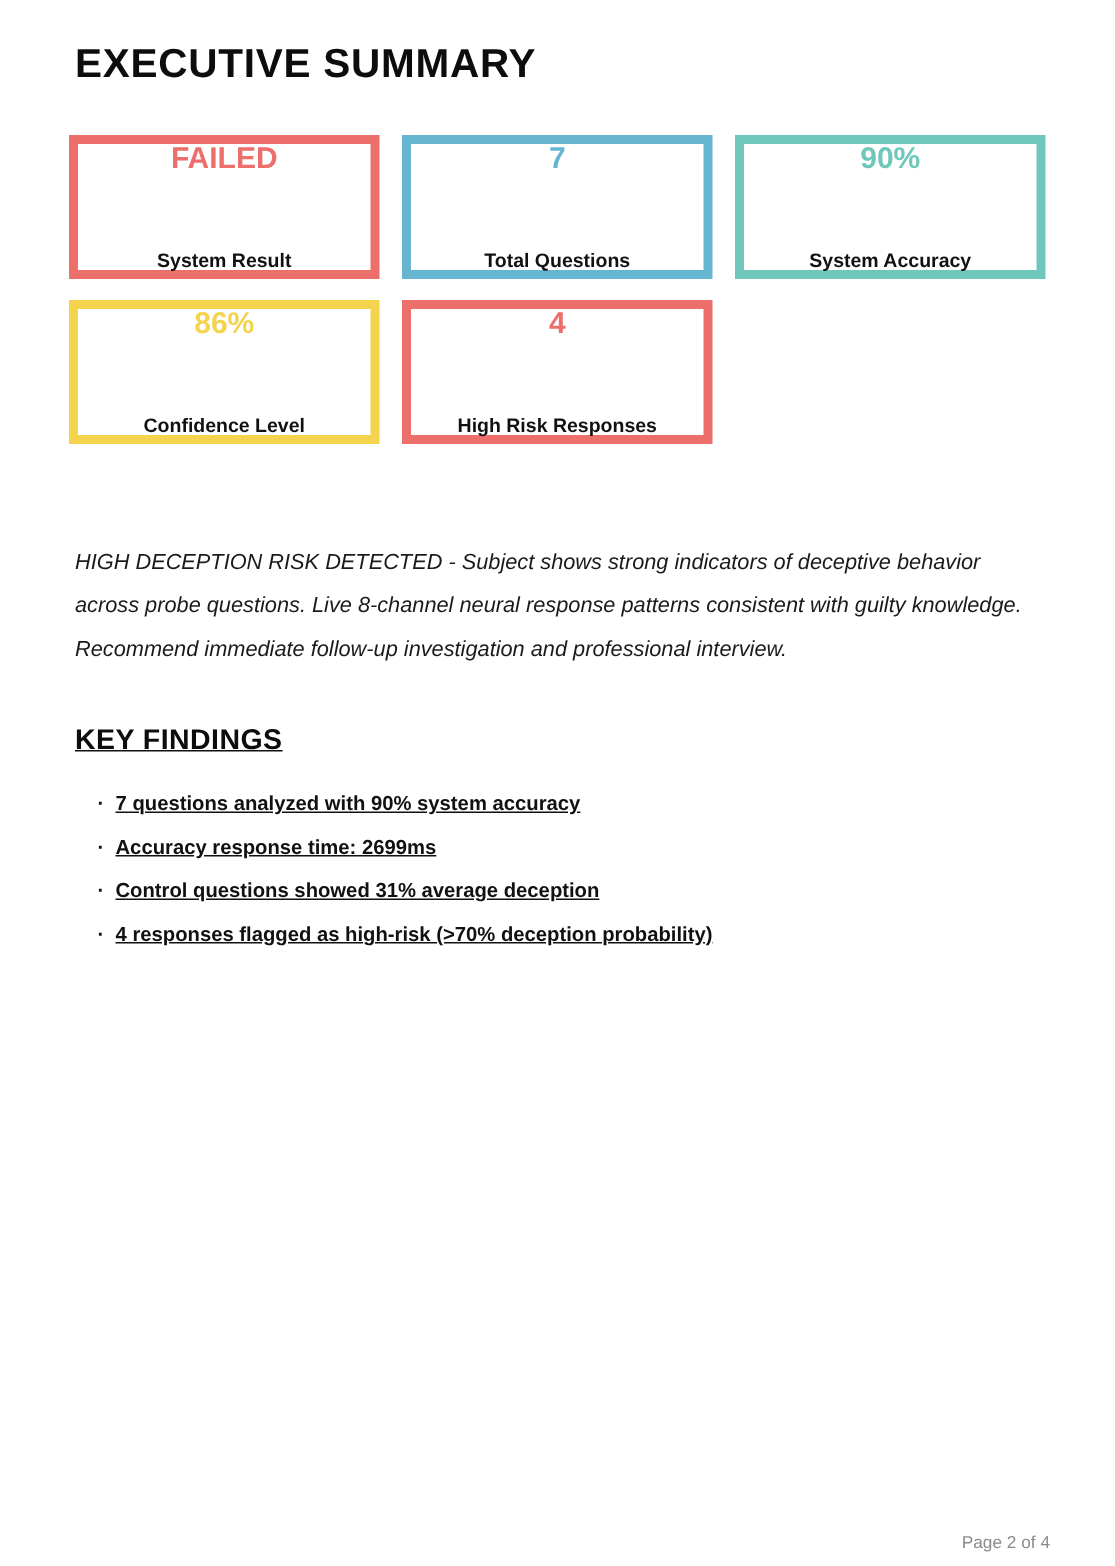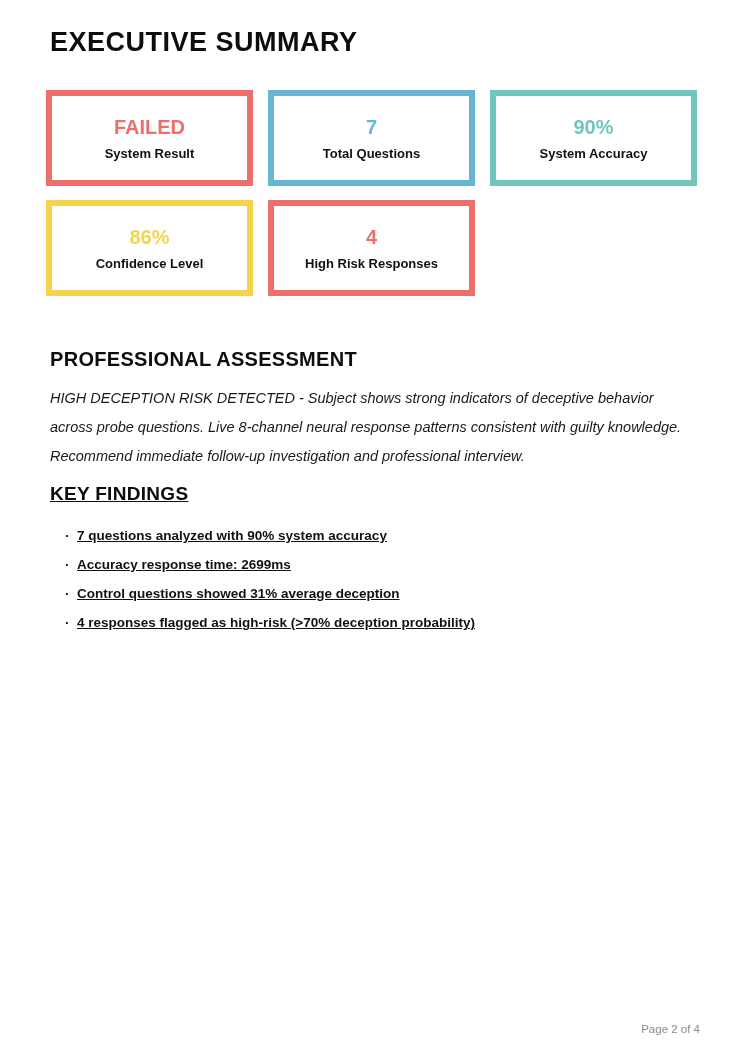--- a/index.html
+++ b/index.html
@@ -45,7 +45,7 @@
     display: flex;
     flex-direction: column;
     align-items: center;
-    justify-content: center;
+    justify-content: space-between;
   }
   .stat-card .value {
     font-size: 20px;

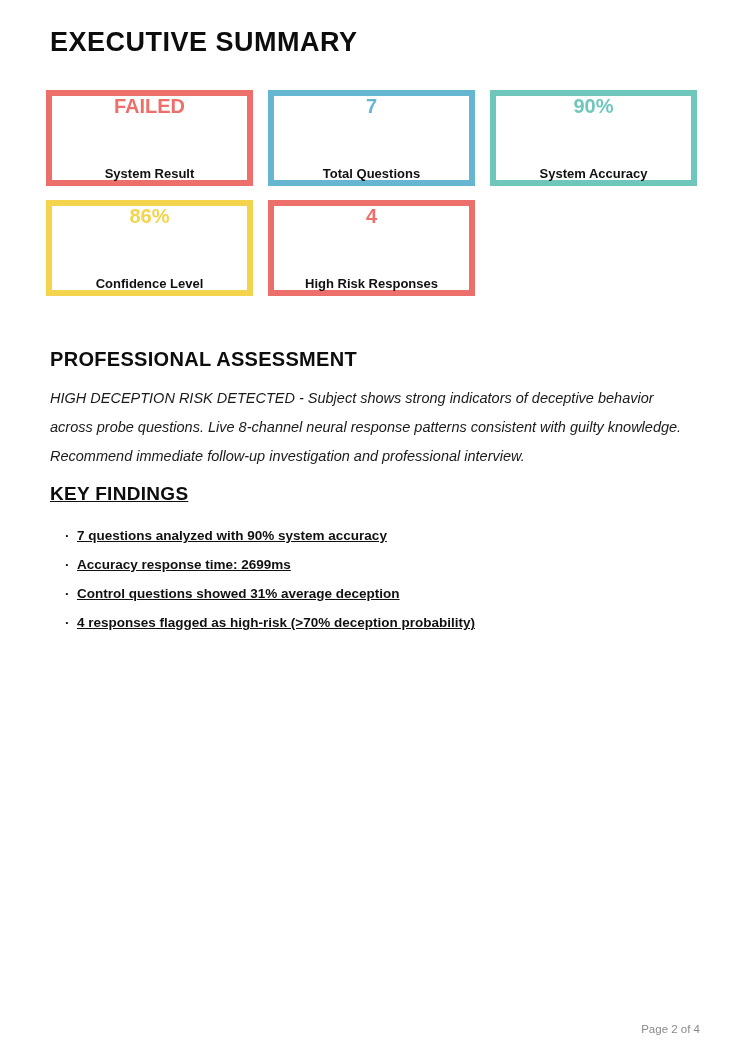--- a/index.html
+++ b/index.html
@@ -155,7 +155,6 @@
   </div>
 
   <div class="section-assessment">
-    <h2 class="section-heading">PROFESSIONAL ASSESSMENT</h2>
     <p class="assessment-body">HIGH DECEPTION RISK DETECTED - Subject shows strong indicators of deceptive behavior across probe questions. Live 8-channel neural response patterns consistent with guilty knowledge. Recommend immediate follow-up investigation and professional interview.</p>
   </div>
 

